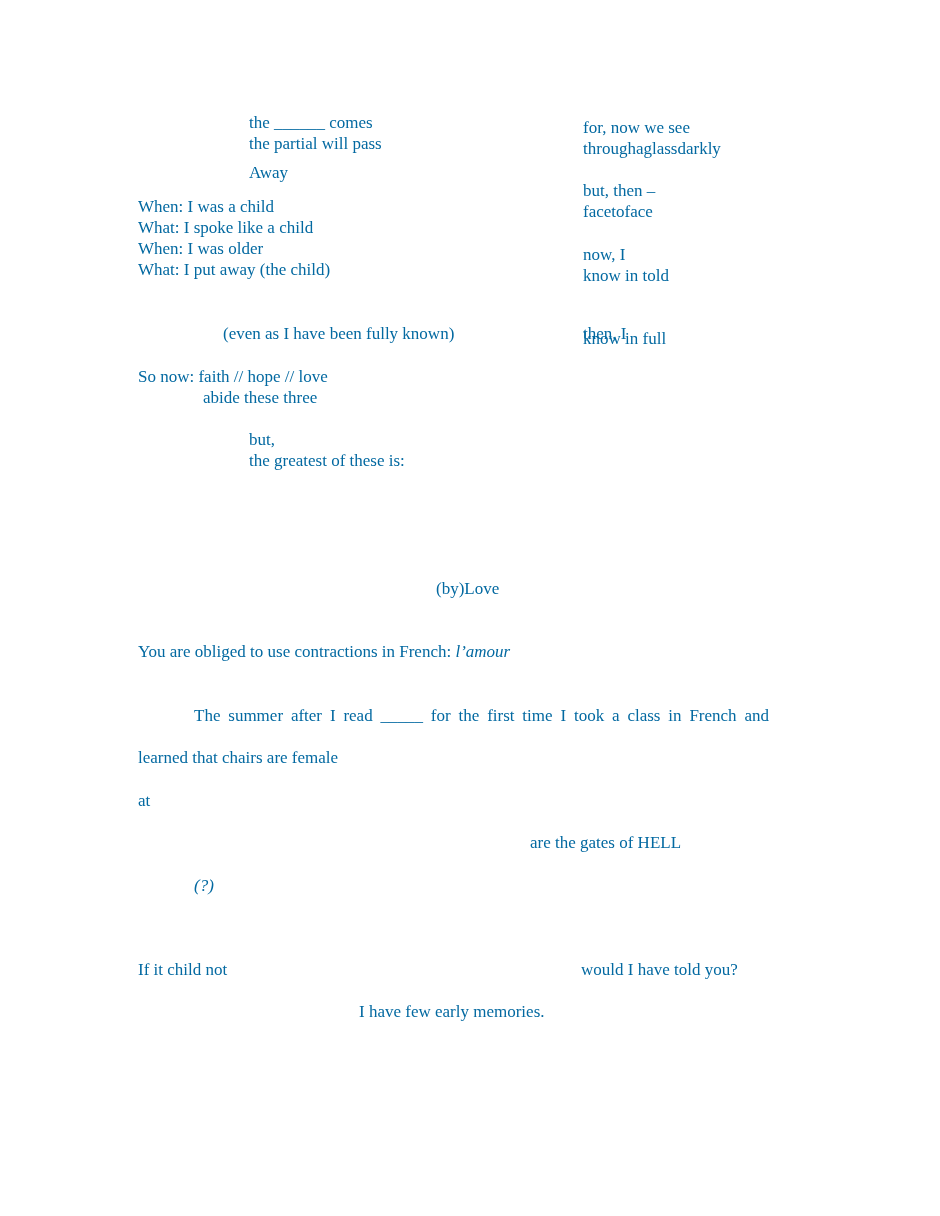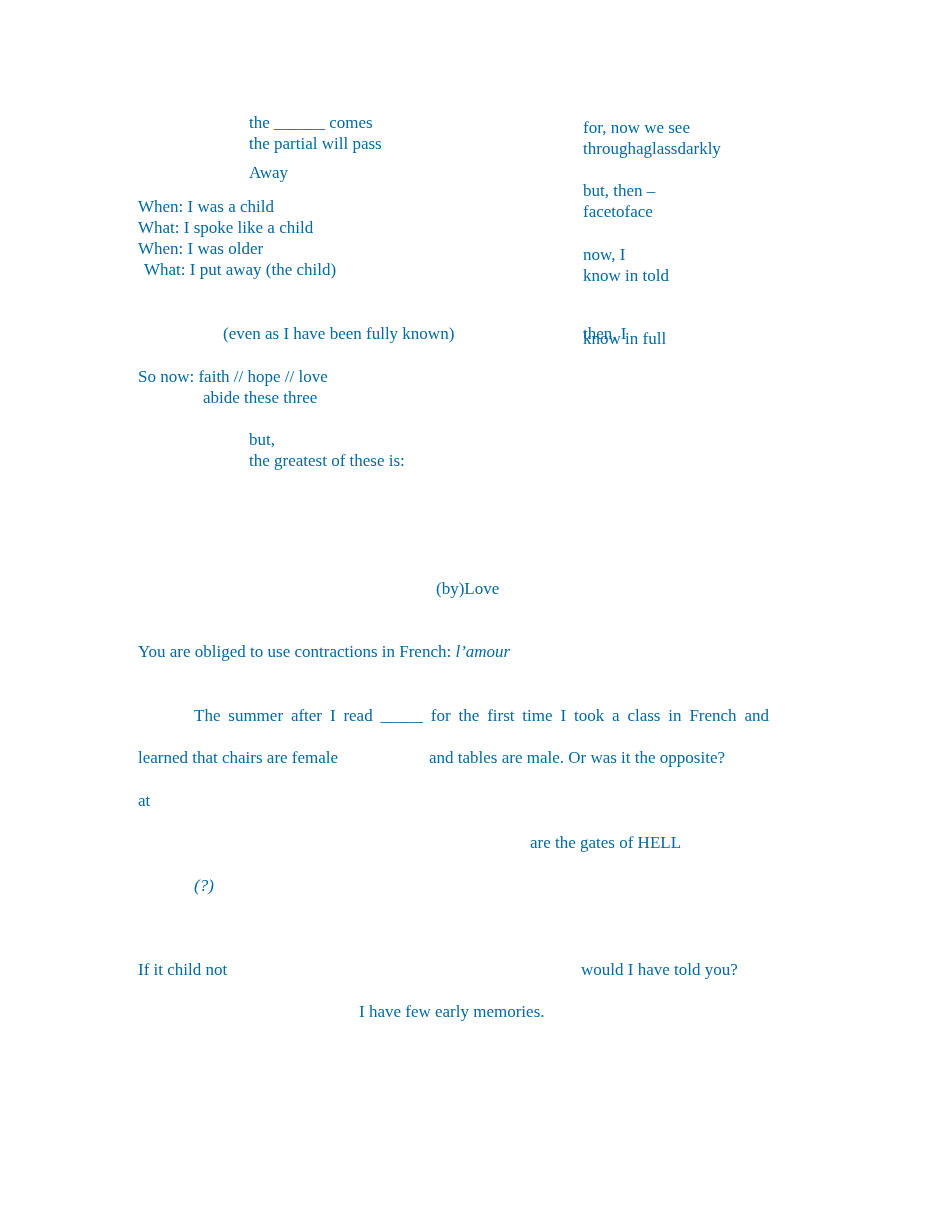--- a/index.html
+++ b/index.html
@@ -43,7 +43,7 @@
   <div class="line" style="left:138px; top:196px;">When: I was a child</div>
   <div class="line" style="left:138px; top:217px;">What: I spoke like a child</div>
   <div class="line" style="left:138px; top:238px;">When: I was older</div>
-  <div class="line" style="left:138px; top:259px;margin-left:6px;">What: I put away (the child)</div>
+  <div class="line" style="left:138px; top:259px;">What: I put away (the child)</div>
 
   <div class="line" style="left:223px; top:323px;">(even as I have been fully known)</div>
 

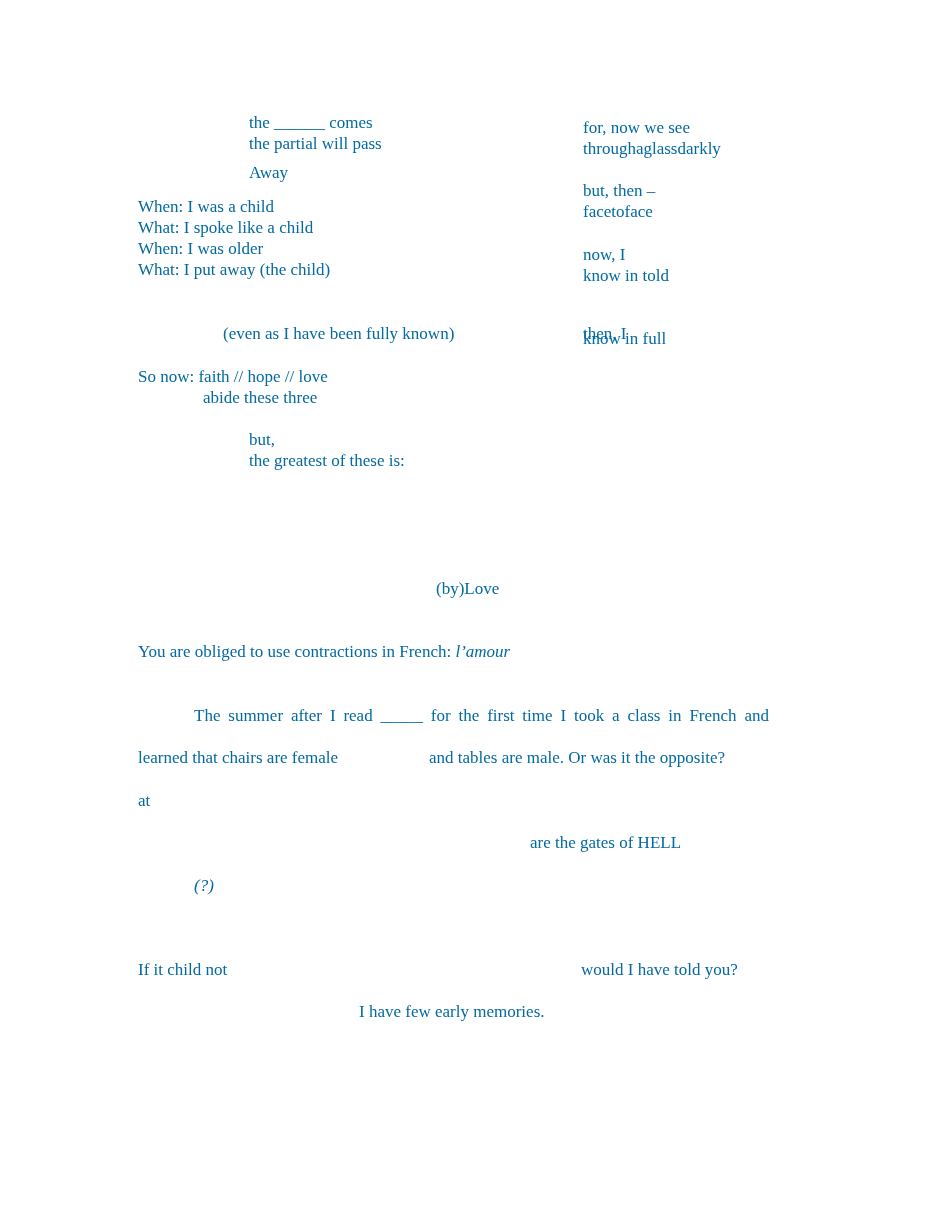--- a/index.html
+++ b/index.html
@@ -69,7 +69,6 @@
   <div class="line" style="left:194px; top:705px; word-spacing:3.6px;">The summer after I read _____ for the first time I took a class in French and</div>
 
   <div class="line" style="left:138px; top:747px;">learned that chairs are female</div>
-  <div class="line" style="left:429px; top:747px;">and tables are male. Or was it the opposite?</div>
 
   <div class="line" style="left:138px; top:790px;">at</div>
 

